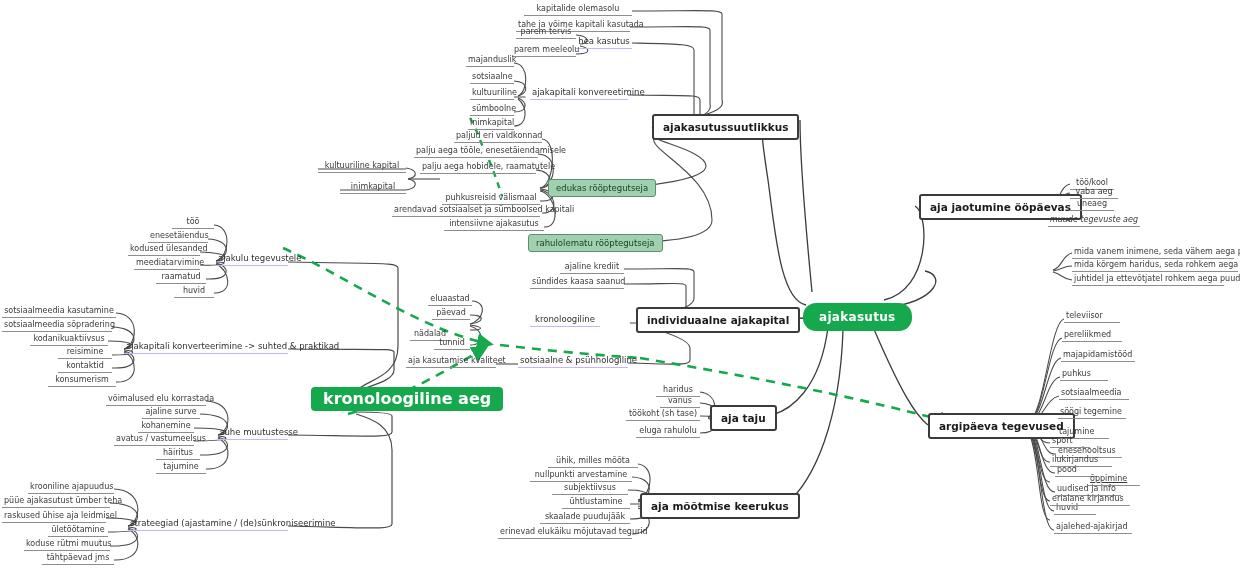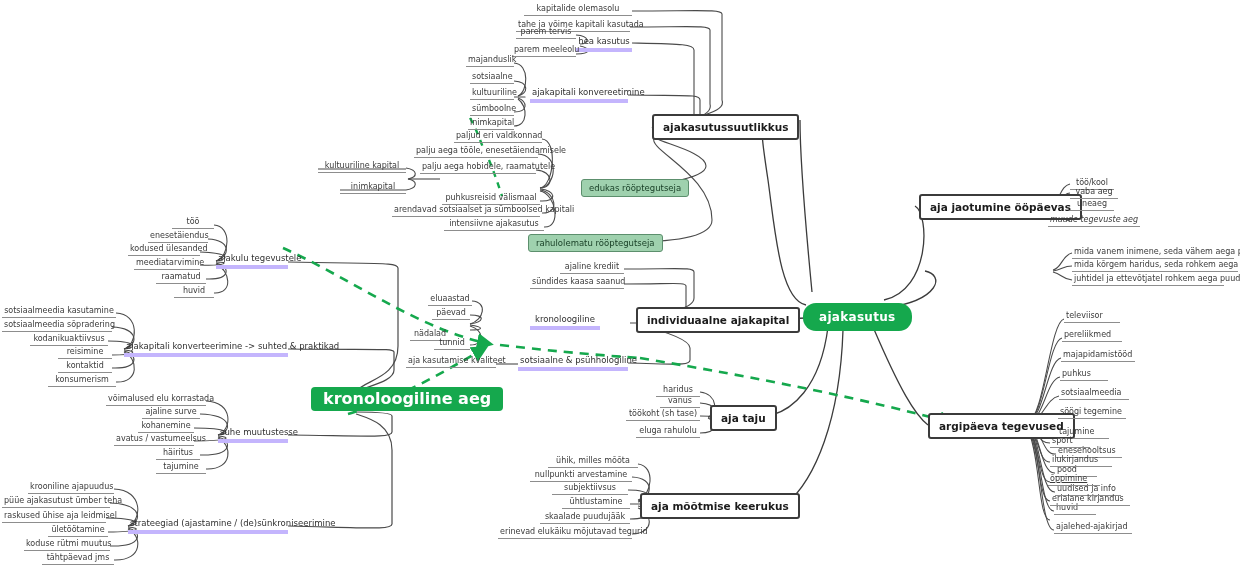--- a/index.html
+++ b/index.html
@@ -25,7 +25,7 @@
   
   .mid{
     font-size:8.5px;color:#303030;line-height:11px;
-    border-bottom:4px solid #c4b5fd;
+    border-bottom:1px solid #c4b5fd;
     padding:0 2px 1px 2px;
     text-align:center;
   }

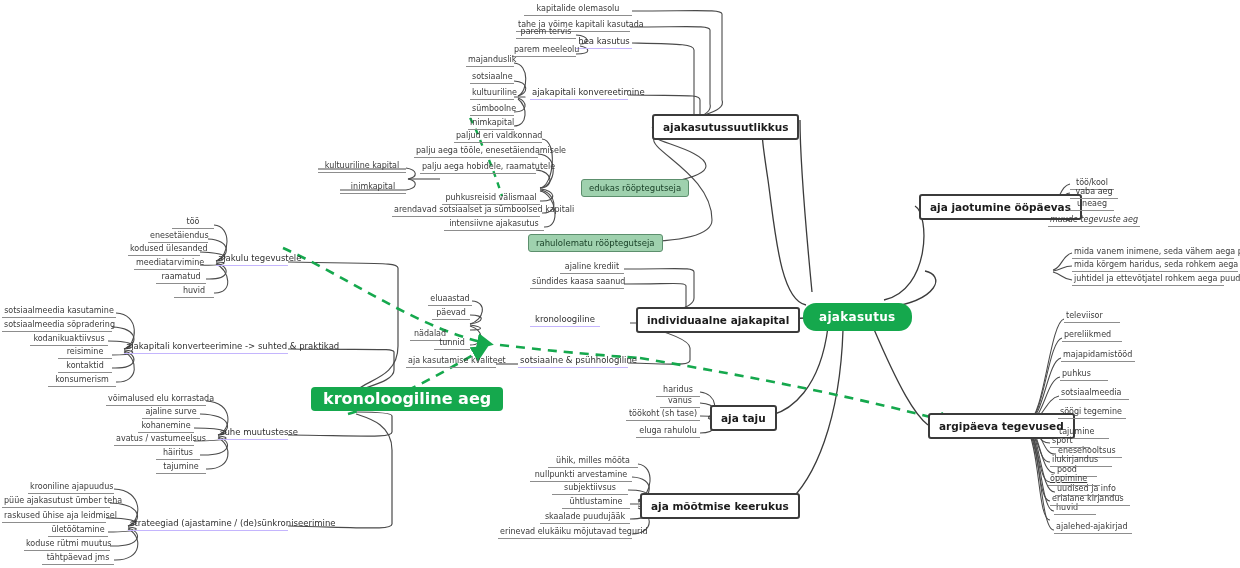--- a/index.html
+++ b/index.html
@@ -246,7 +246,7 @@
   <div class="node leaf" style="left:470px;top:104px;width:44px;">sümboolne</div>
   <div class="node leaf" style="left:468px;top:118px;width:46px;">inimkapital</div>
 
-  <div class="node palegreen" style="left:548px;top:179px;margin-left:33px;">edukas rööptegutseja</div>
+  <div class="node palegreen" style="left:548px;top:179px;">edukas rööptegutseja</div>
   <div class="node leaf" style="left:454px;top:131px;width:88px;">paljud eri valdkonnad</div>
   <div class="node leaf" style="left:414px;top:146px;width:124px;">palju aega tööle, enesetäiendamisele</div>
   <div class="node leaf" style="left:420px;top:162px;width:116px;">palju aega hobidele, raamatutele</div>

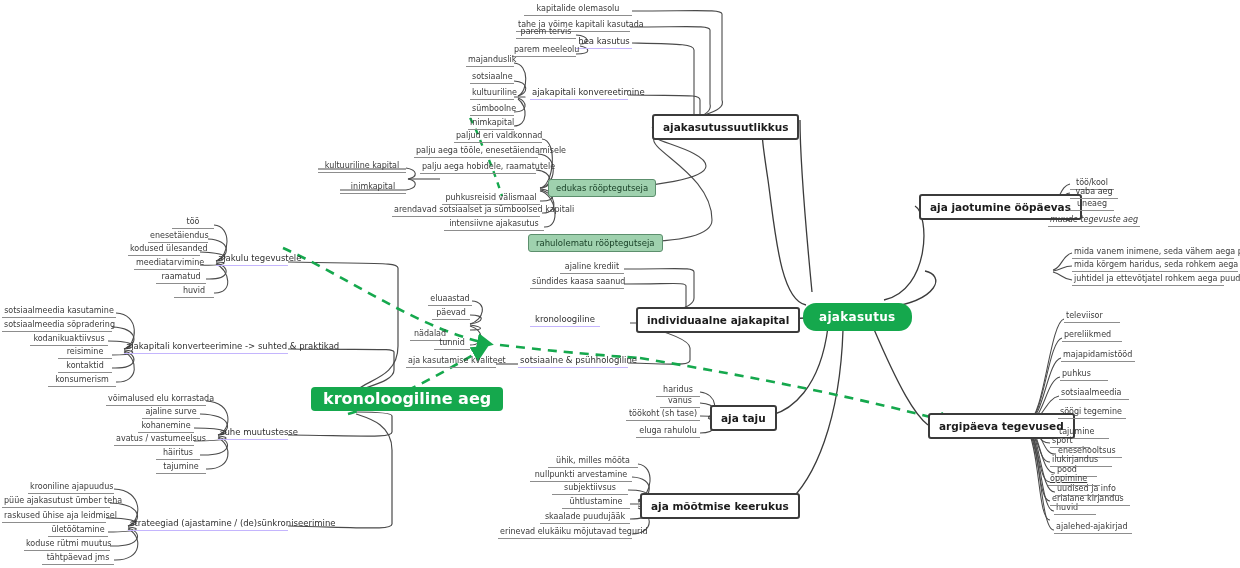--- a/index.html
+++ b/index.html
@@ -309,7 +309,7 @@
   <div class="node leaf lalign" style="left:1054px;top:522px;width:78px;">ajalehed-ajakirjad</div>
   <div class="node leaf lalign" style="left:1050px;top:436px;width:40px;">sport</div>
   <div class="node leaf lalign" style="left:1050px;top:455px;width:62px;">ilukirjandus</div>
-  <div class="node leaf lalign" style="left:1048px;top:474px;width:52px;text-decoration:underline;">õppimine</div>
+  <div class="node leaf lalign" style="left:1088px;top:474px;width:52px;text-decoration:underline;">õppimine</div>
   <div class="node leaf lalign" style="left:1050px;top:494px;width:80px;">erialane kirjandus</div>
 
   <div class="node greenfill" style="left:311px;top:387px;">kronoloogiline aeg</div>

